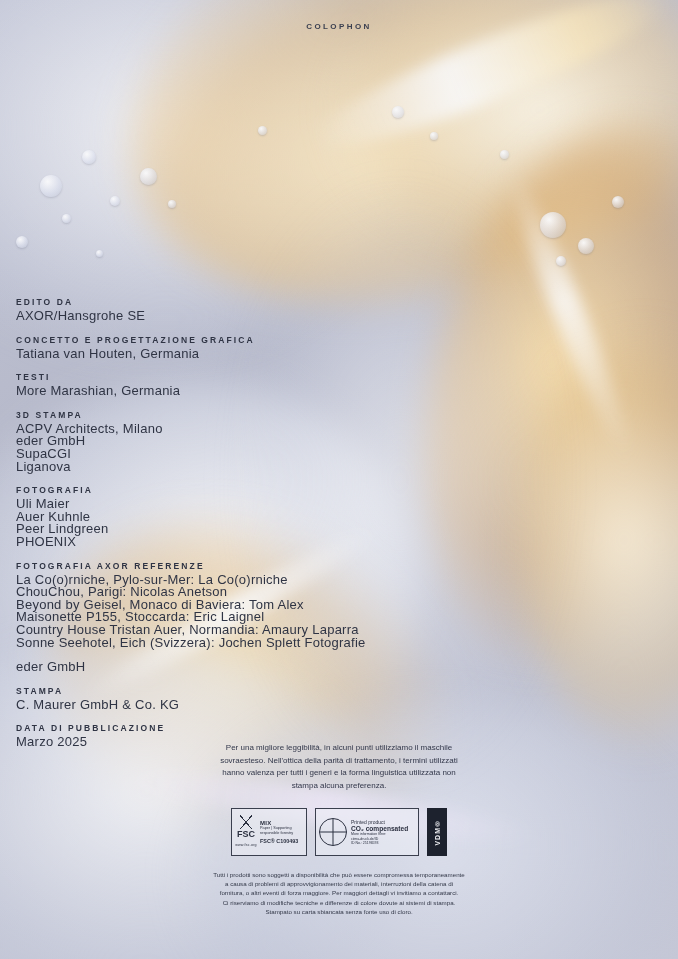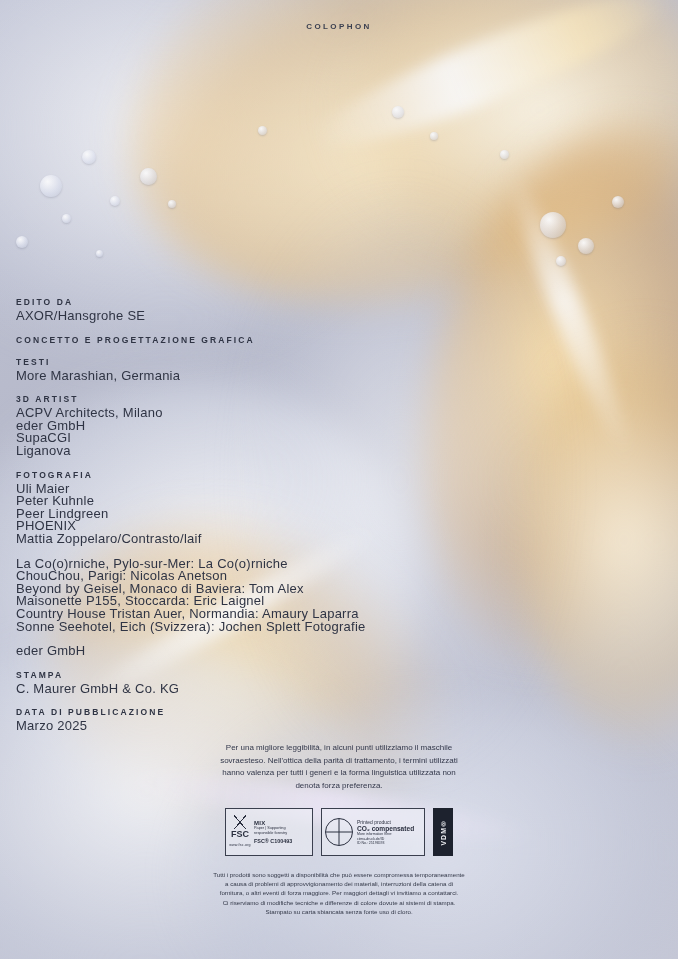--- a/index.html
+++ b/index.html
@@ -333,6 +333,7 @@
 
       <div class="block">
         <div class="block-title">CONCETTO E PROGETTAZIONE GRAFICA</div>
+        <div class="block-line">Tatiana van Houten, Germania</div>
       </div>
 
       <div class="block">

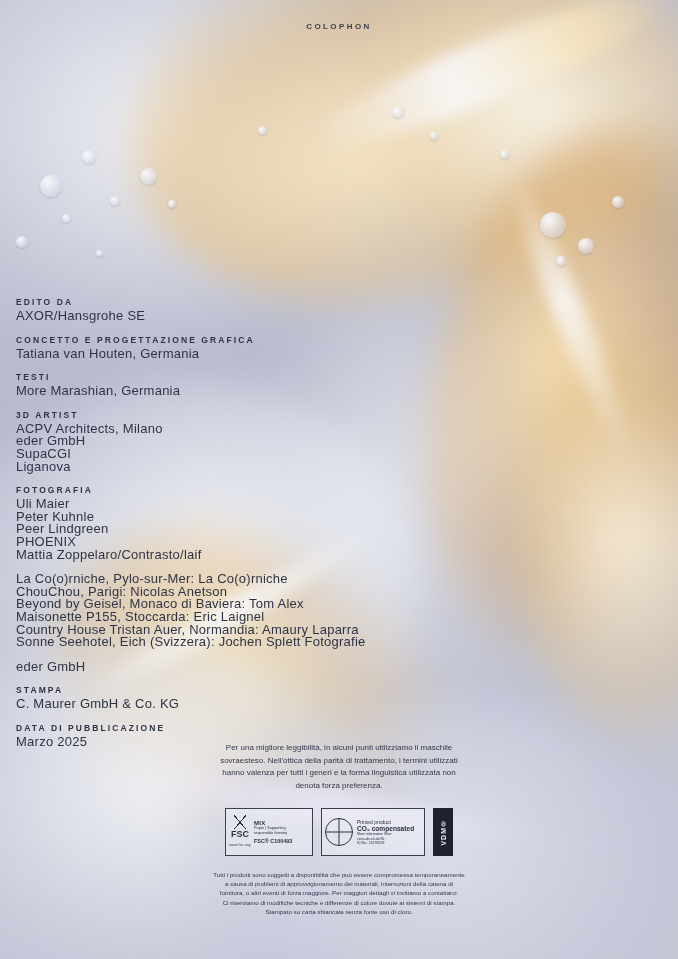--- a/index.html
+++ b/index.html
@@ -342,7 +342,7 @@
       </div>
 
       <div class="block">
-        <div class="block-title">3D ARTIST</div>
+        <div class="block-title">3D STAMPA</div>
         <div class="block-line">ACPV Architects, Milano</div>
         <div class="block-line">eder GmbH</div>
         <div class="block-line">SupaCGI</div>

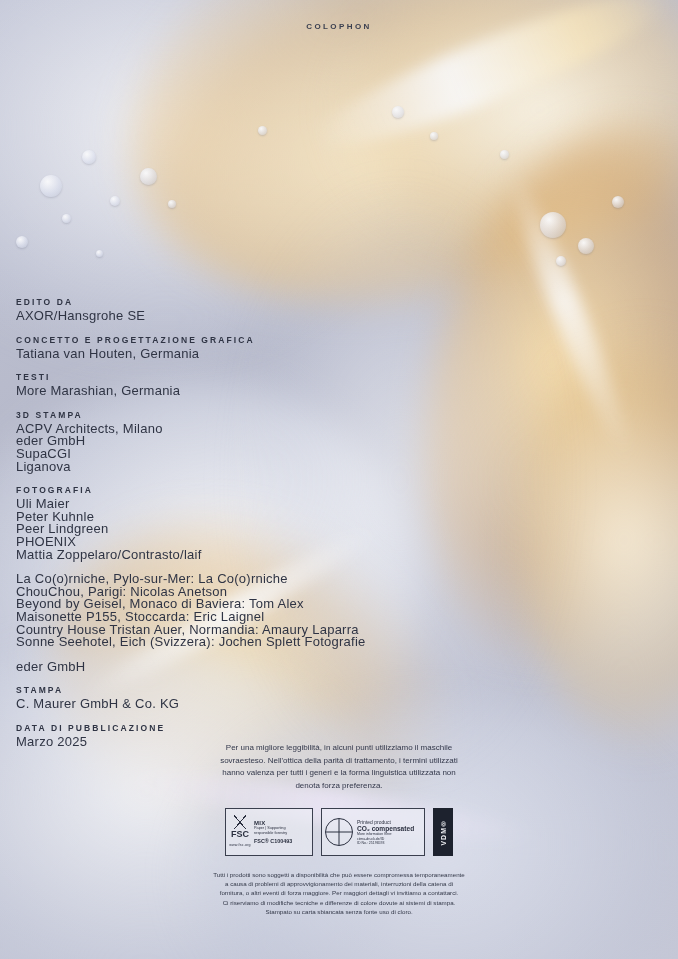--- a/index.html
+++ b/index.html
@@ -352,7 +352,7 @@
       <div class="block">
         <div class="block-title">FOTOGRAFIA</div>
         <div class="block-line">Uli Maier</div>
-        <div class="block-line">Peter Kuhnle</div>
+        <div class="block-line">Auer Kuhnle</div>
         <div class="block-line">Peer Lindgreen</div>
         <div class="block-line">PHOENIX</div>
         <div class="block-line">Mattia Zoppelaro/Contrasto/laif</div>

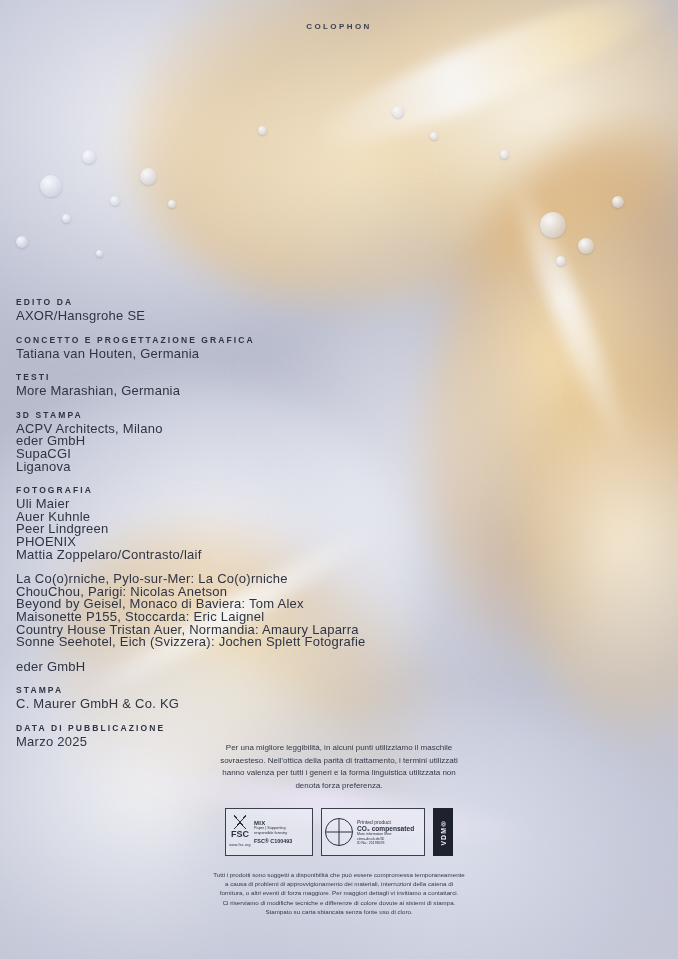--- a/index.html
+++ b/index.html
@@ -355,7 +355,6 @@
         <div class="block-line">Auer Kuhnle</div>
         <div class="block-line">Peer Lindgreen</div>
         <div class="block-line">PHOENIX</div>
-        <div class="block-line">Mattia Zoppelaro/Contrasto/laif</div>
       </div>
 
       <div class="block">

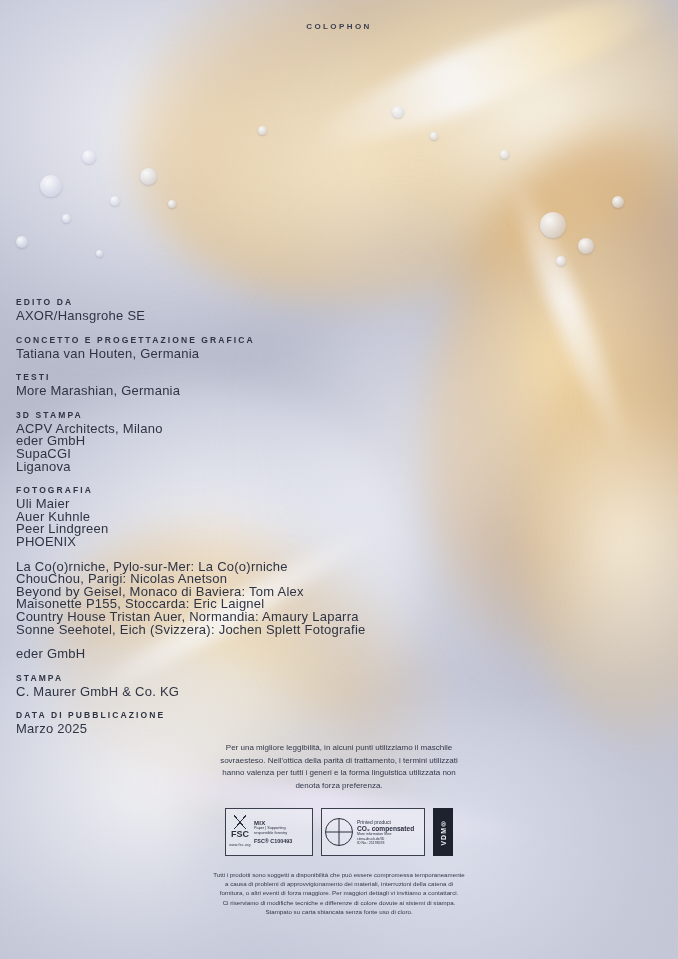--- a/index.html
+++ b/index.html
@@ -358,6 +358,7 @@
       </div>
 
       <div class="block">
+        <div class="block-title">FOTOGRAFIA AXOR REFERENZE</div>
         <div class="block-line">La Co(o)rniche, Pylo-sur-Mer: La Co(o)rniche</div>
         <div class="block-line">ChouChou, Parigi: Nicolas Anetson</div>
         <div class="block-line">Beyond by Geisel, Monaco di Baviera: Tom Alex</div>

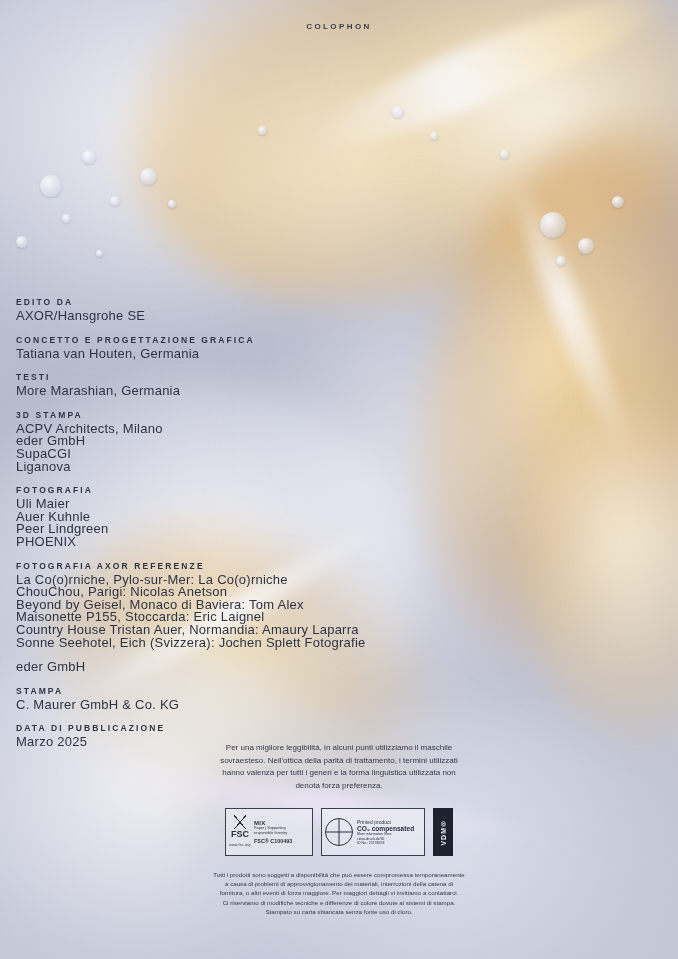--- a/index.html
+++ b/index.html
@@ -387,7 +387,7 @@
       <div>Per una migliore leggibilità, in alcuni punti utilizziamo il maschile</div>
       <div>sovraesteso. Nell'ottica della parità di trattamento, i termini utilizzati</div>
       <div>hanno valenza per tutti i generi e la forma linguistica utilizzata non</div>
-      <div>denota forza preferenza.</div>
+      <div>stampa alcuna preferenza.</div>
     </div>
 
     <div class="logos">

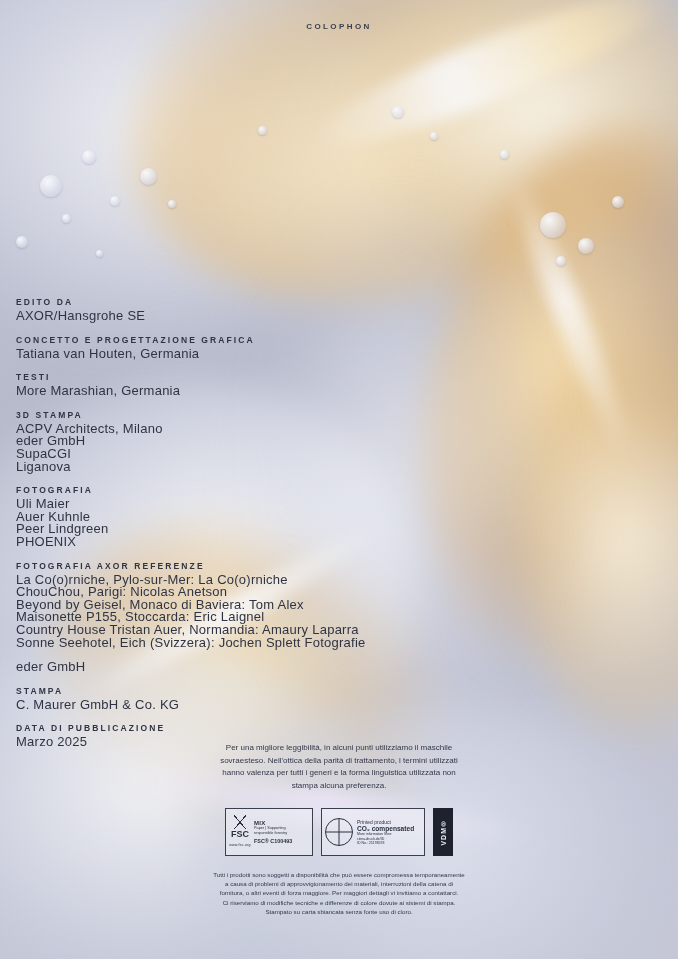--- a/index.html
+++ b/index.html
@@ -178,7 +178,7 @@
     gap: 8px;
   }
   .fsc {
-    width: 88px;
+    width: 76px;
     height: 48px;
     border: 1px solid #3a3f4e;
     background: rgba(236,238,246,0.55);

